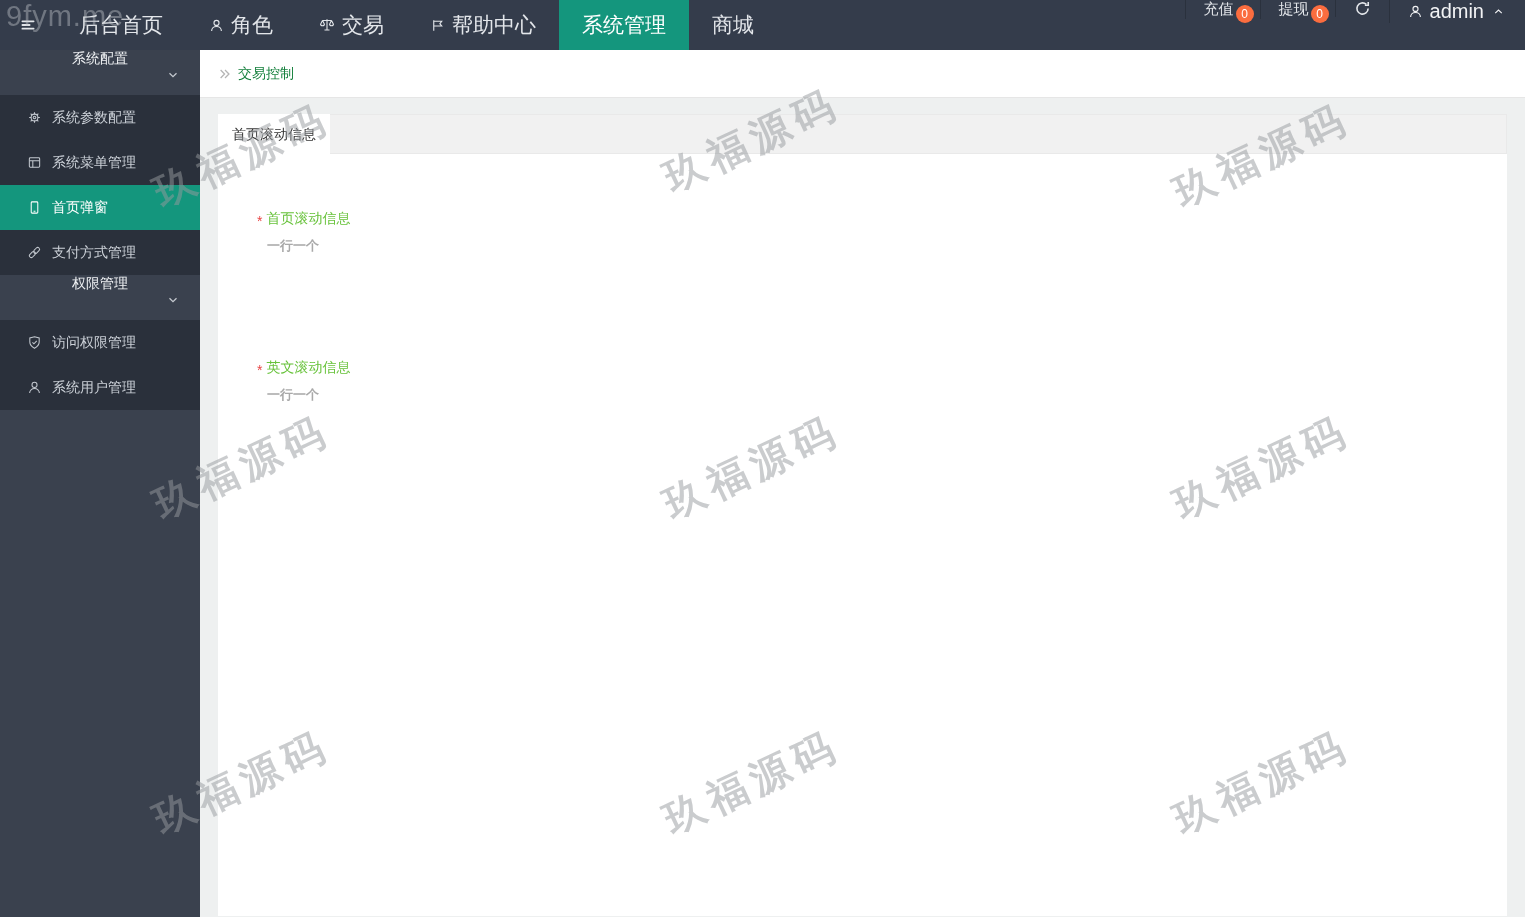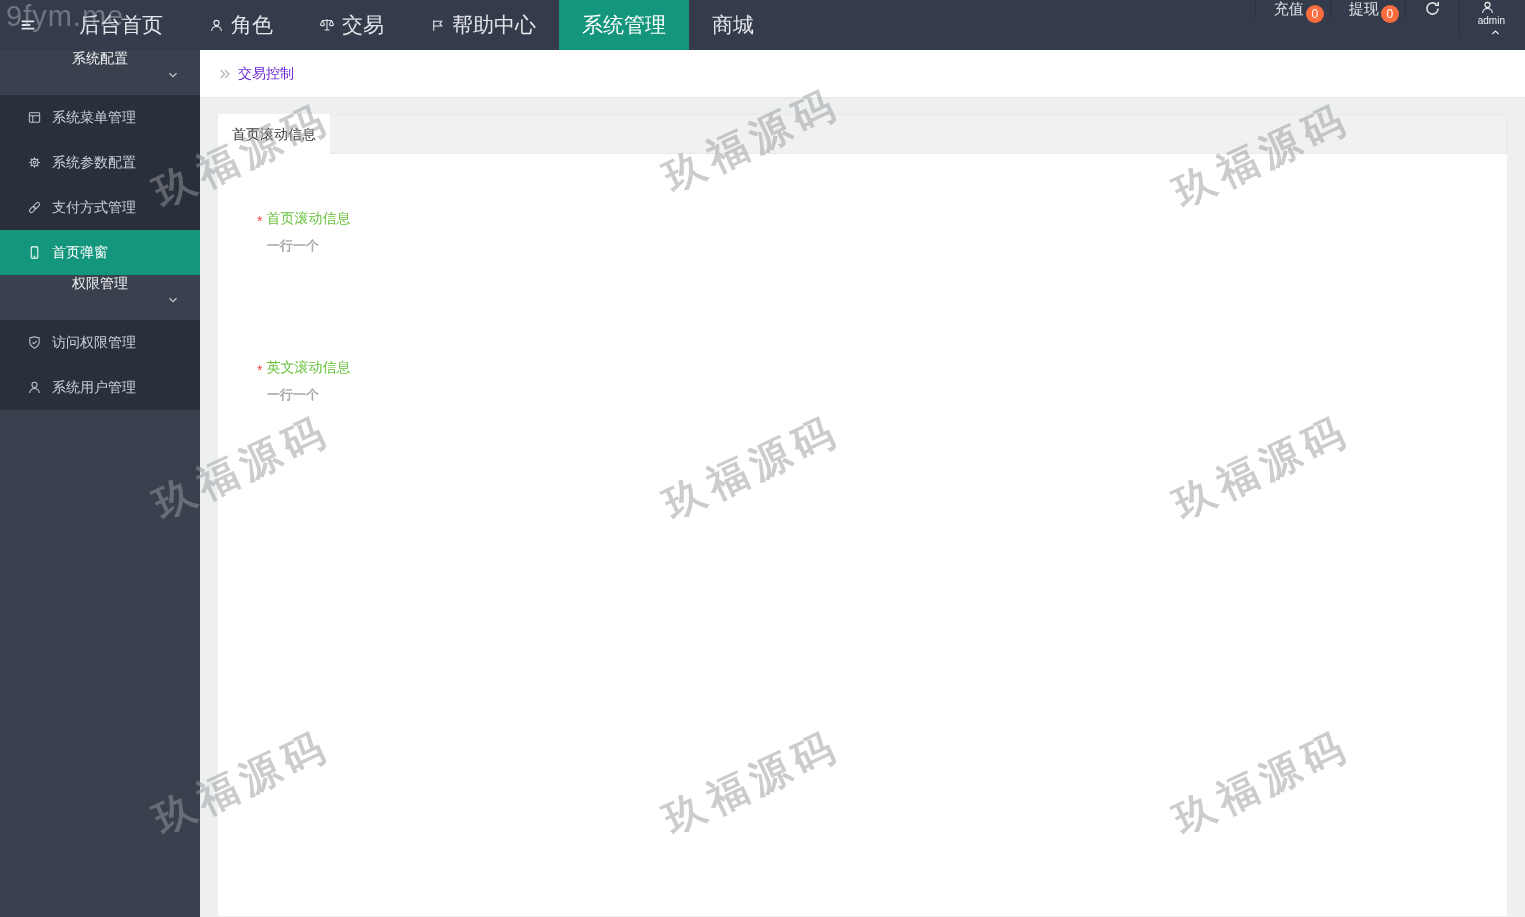--- a/index.html
+++ b/index.html
@@ -22,7 +22,7 @@
   .nav-right-item { position:relative; display:flex; align-items:center; padding:0 26px 0 18px; color:#e3e6ea; font-size:15px; cursor:pointer; border-left:1px solid rgba(0,0,0,0.18); }
   .nav-right-item.no-badge { padding:0 18px; }
   .badge { position:absolute; top:5px; right:6px; min-width:18px; height:18px; border-radius:9px; background:#fb6d3f; color:#fff; font-size:12px; line-height:18px; text-align:center; padding:0 4px; }
-  .nav-user { display:flex; align-items:center; padding:0 20px 0 18px; color:#f2f3f5; font-size:10px; cursor:pointer; border-left:1px solid rgba(0,0,0,0.18);flex-direction:column; }
+  .nav-user { display:flex; align-items:center; padding:0 20px 0 18px; color:#f2f3f5; font-size:20px; cursor:pointer; border-left:1px solid rgba(0,0,0,0.18); }
   .nav-user .ico { margin-right:7px; display:flex; }
   .nav-user .caret { margin-left:8px; display:flex; }
 

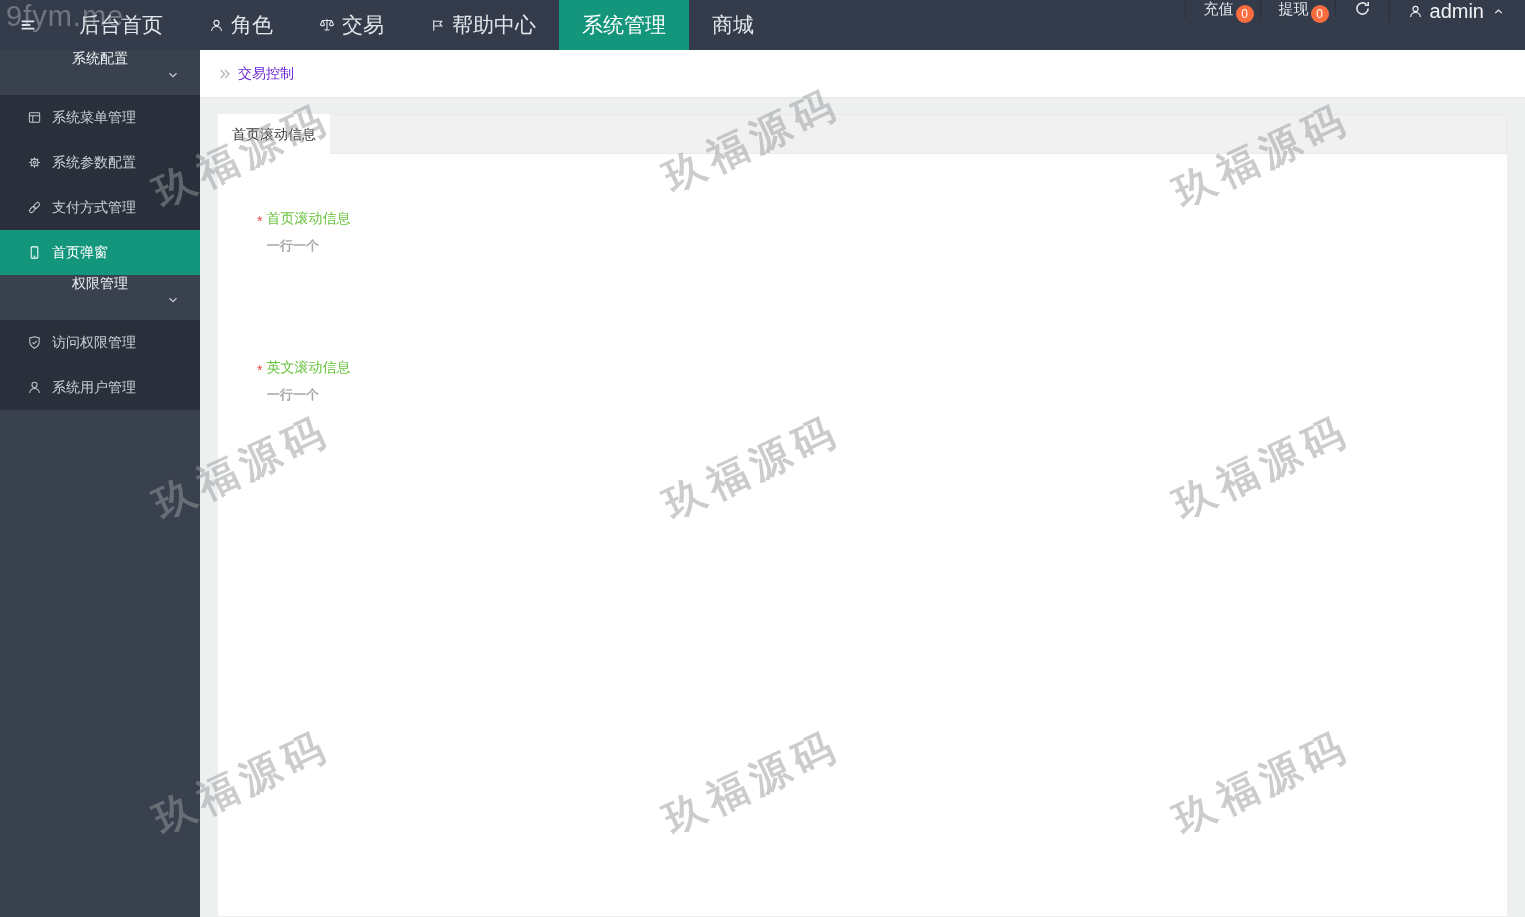--- a/index.html
+++ b/index.html
@@ -40,7 +40,7 @@
   .main { position:absolute; left:200px; top:50px; width:1325px; height:867px; background:#eef0f0; }
   .breadcrumb-bar { height:48px; background:#fff; border-bottom:1px solid #e6e6e6; display:flex; align-items:center; padding:0 18px; }
   .crumb-ico { display:flex; color:#b5b5b5; margin-right:6px; }
-  .crumb-text { font-size:14px; color:#6d28d9; }
+  .crumb-text { font-size:14px; color:#15803d; }
   .main-body { padding:16px 18px 0 18px; height:818px; }
   .card { background:#fff; height:100%; position:relative; }
   .tab-strip { height:40px; background:#f1f1f1; border:1px solid #e9e9e9; position:relative; }

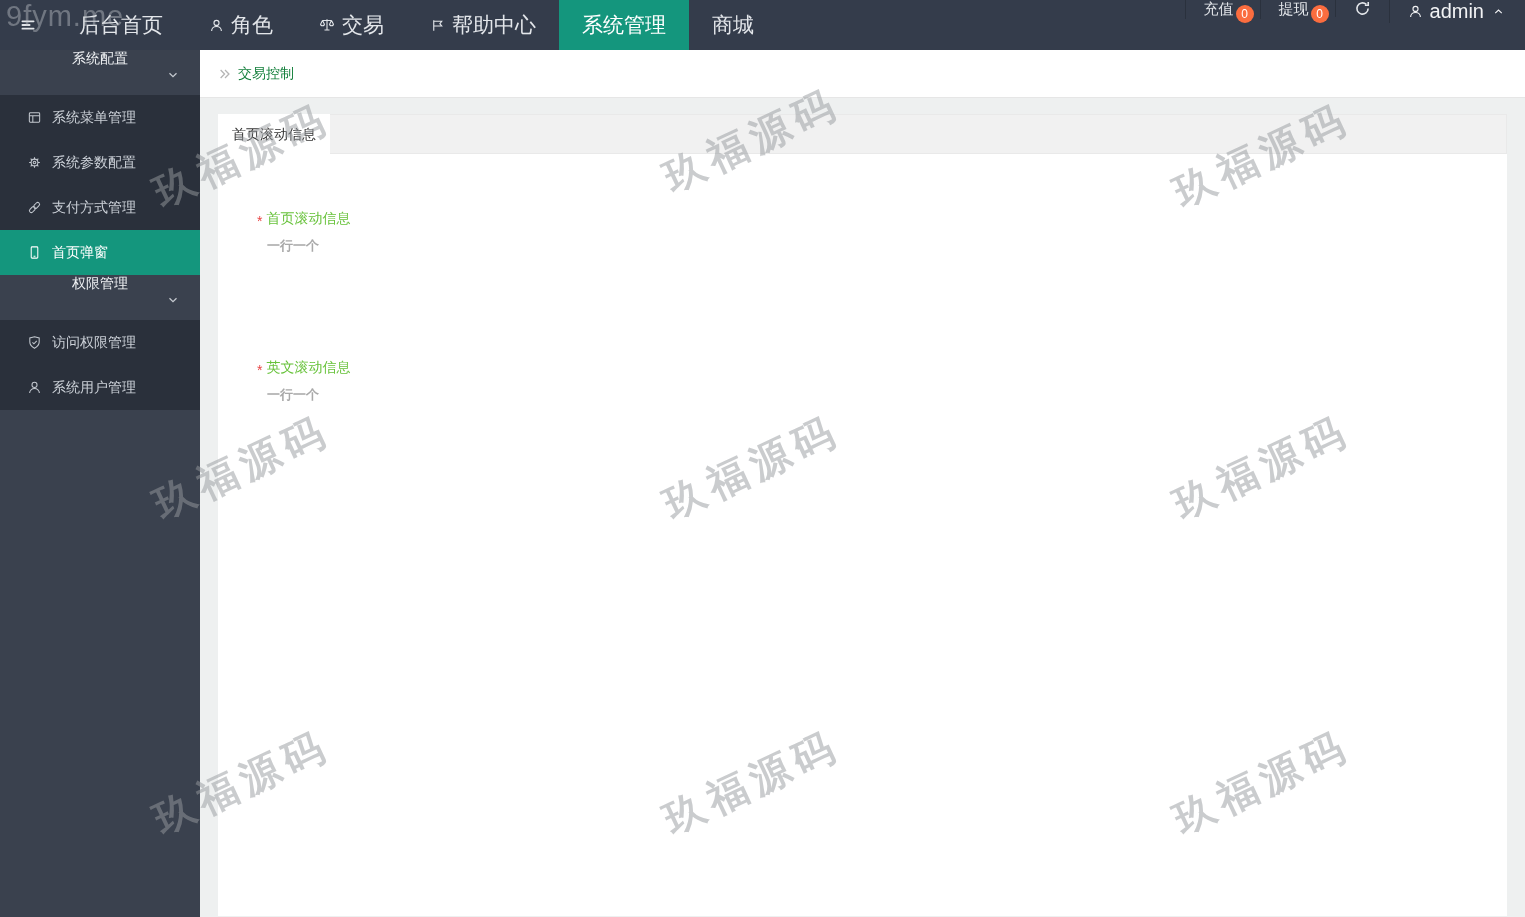--- a/index.html
+++ b/index.html
@@ -169,21 +169,21 @@
       <div class="side-item">
         <span class="ico">
           <svg width="15" height="15" viewBox="0 0 16 16" fill="none" stroke="currentColor" stroke-width="1.1">
-            <rect x="2.5" y="3" width="11" height="10" rx="1"></rect>
-            <path d="M2.5 6.2 H13.5 M6.2 6.2 V13"></path>
-          </svg>
-        </span>
-        <span>系统菜单管理</span>
-      </div>
-      <div class="side-item">
-        <span class="ico">
-          <svg width="15" height="15" viewBox="0 0 16 16" fill="none" stroke="currentColor" stroke-width="1.1">
             <circle cx="8" cy="8" r="3.6"></circle>
               <circle cx="8" cy="8" r="1.4"></circle>
             <path d="M8 2.3 V4.4 M8 11.6 V13.7 M2.3 8 H4.4 M11.6 8 H13.7 M3.9 3.9 L5.4 5.4 M10.6 10.6 L12.1 12.1 M12.1 3.9 L10.6 5.4 M5.4 10.6 L3.9 12.1"></path>
           </svg>
         </span>
         <span>系统参数配置</span>
+      </div>
+      <div class="side-item">
+        <span class="ico">
+          <svg width="15" height="15" viewBox="0 0 16 16" fill="none" stroke="currentColor" stroke-width="1.1">
+            <rect x="2.5" y="3" width="11" height="10" rx="1"></rect>
+            <path d="M2.5 6.2 H13.5 M6.2 6.2 V13"></path>
+          </svg>
+        </span>
+        <span>系统菜单管理</span>
       </div>
       <div class="side-item">
         <span class="ico">

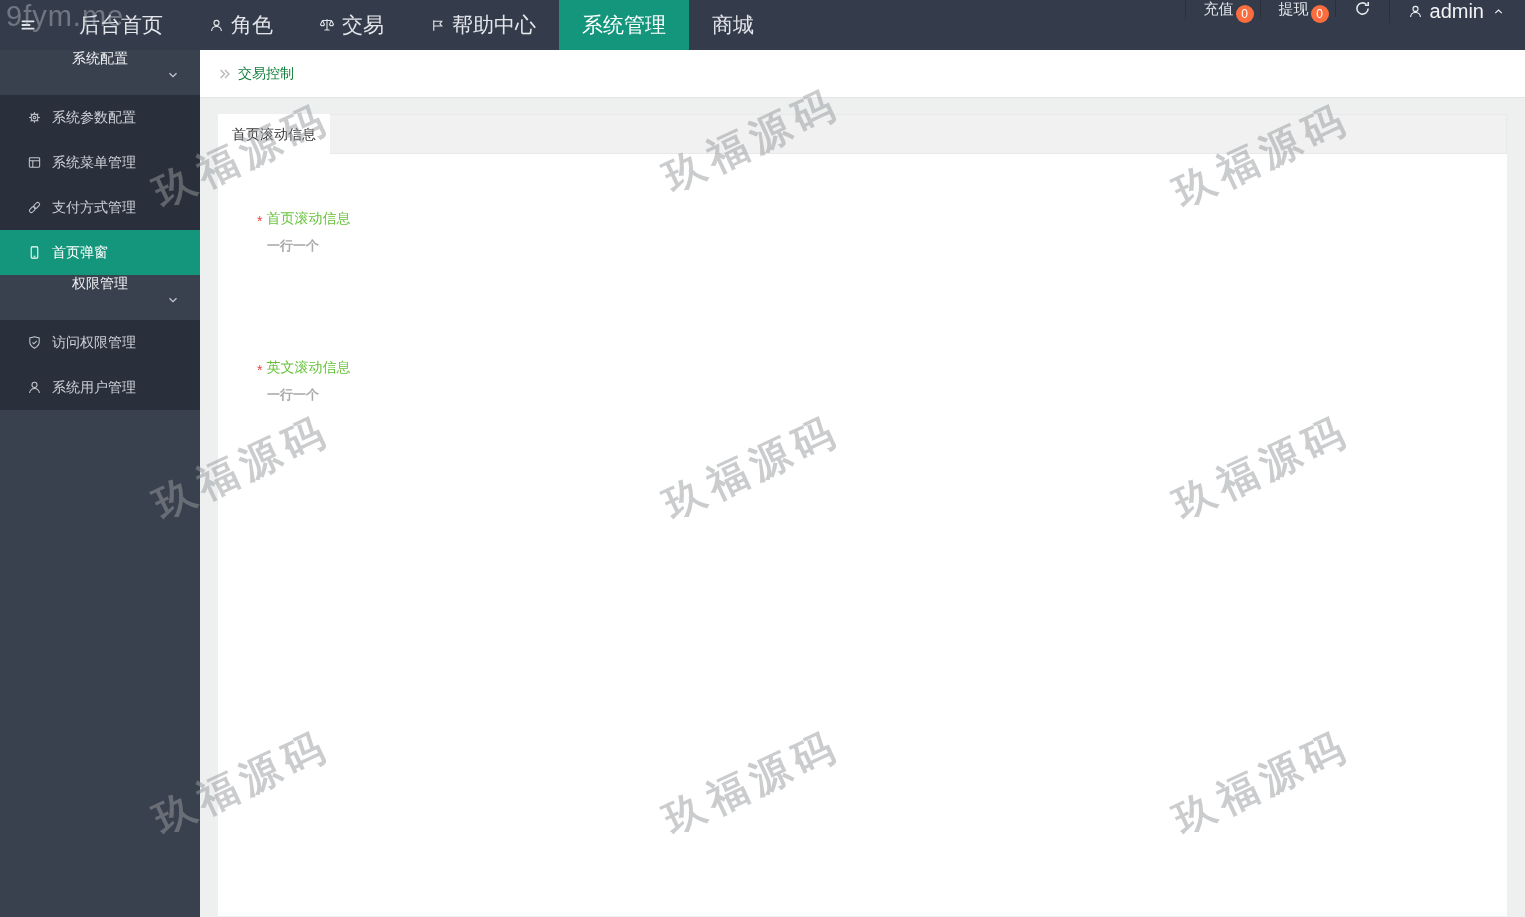--- a/index.html
+++ b/index.html
@@ -185,6 +185,15 @@
         </span>
         <span>系统菜单管理</span>
       </div>
+      <div class="side-item active">
+        <span class="ico">
+          <svg width="15" height="15" viewBox="0 0 16 16" fill="none" stroke="currentColor" stroke-width="1.1">
+            <rect x="4.5" y="2" width="7" height="12" rx="1"></rect>
+            <path d="M7 12 H9"></path>
+          </svg>
+        </span>
+        <span>首页弹窗</span>
+      </div>
       <div class="side-item">
         <span class="ico">
           <svg width="15" height="15" viewBox="0 0 16 16" fill="none" stroke="currentColor" stroke-width="1.1">
@@ -195,15 +204,6 @@
           </svg>
         </span>
         <span>支付方式管理</span>
-      </div>
-      <div class="side-item active">
-        <span class="ico">
-          <svg width="15" height="15" viewBox="0 0 16 16" fill="none" stroke="currentColor" stroke-width="1.1">
-            <rect x="4.5" y="2" width="7" height="12" rx="1"></rect>
-            <path d="M7 12 H9"></path>
-          </svg>
-        </span>
-        <span>首页弹窗</span>
       </div>
     </div>
     <div class="side-group-header">

